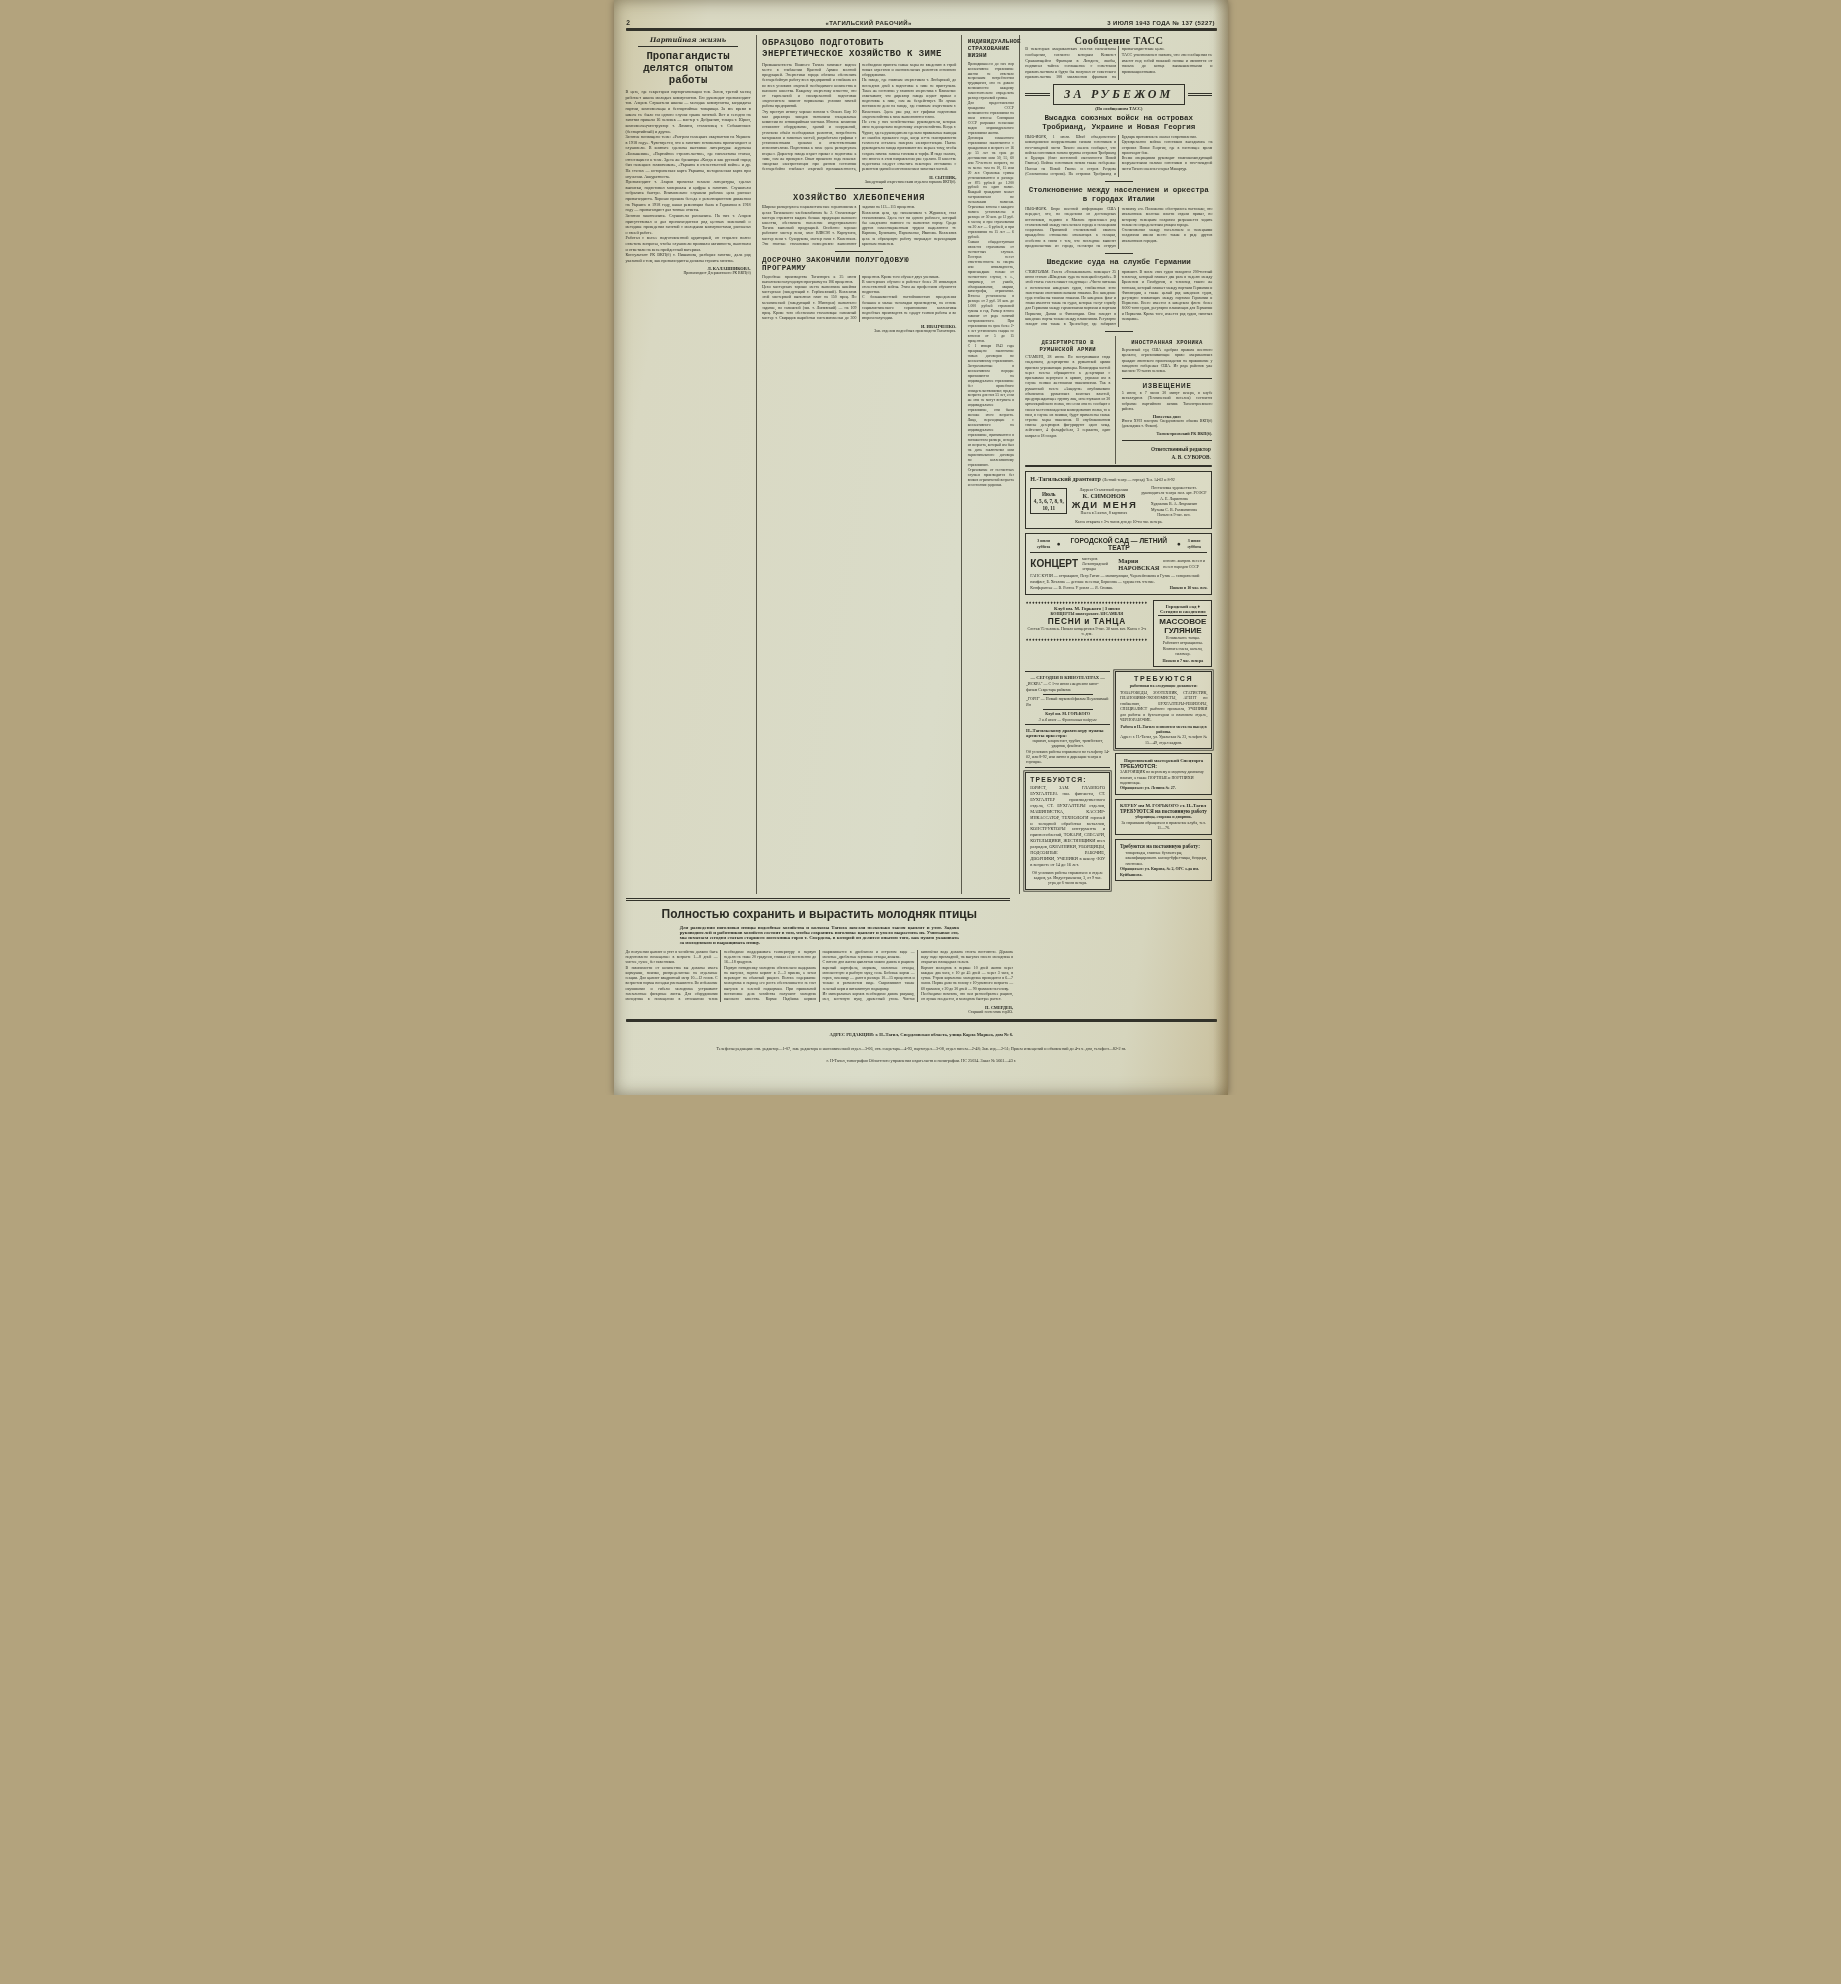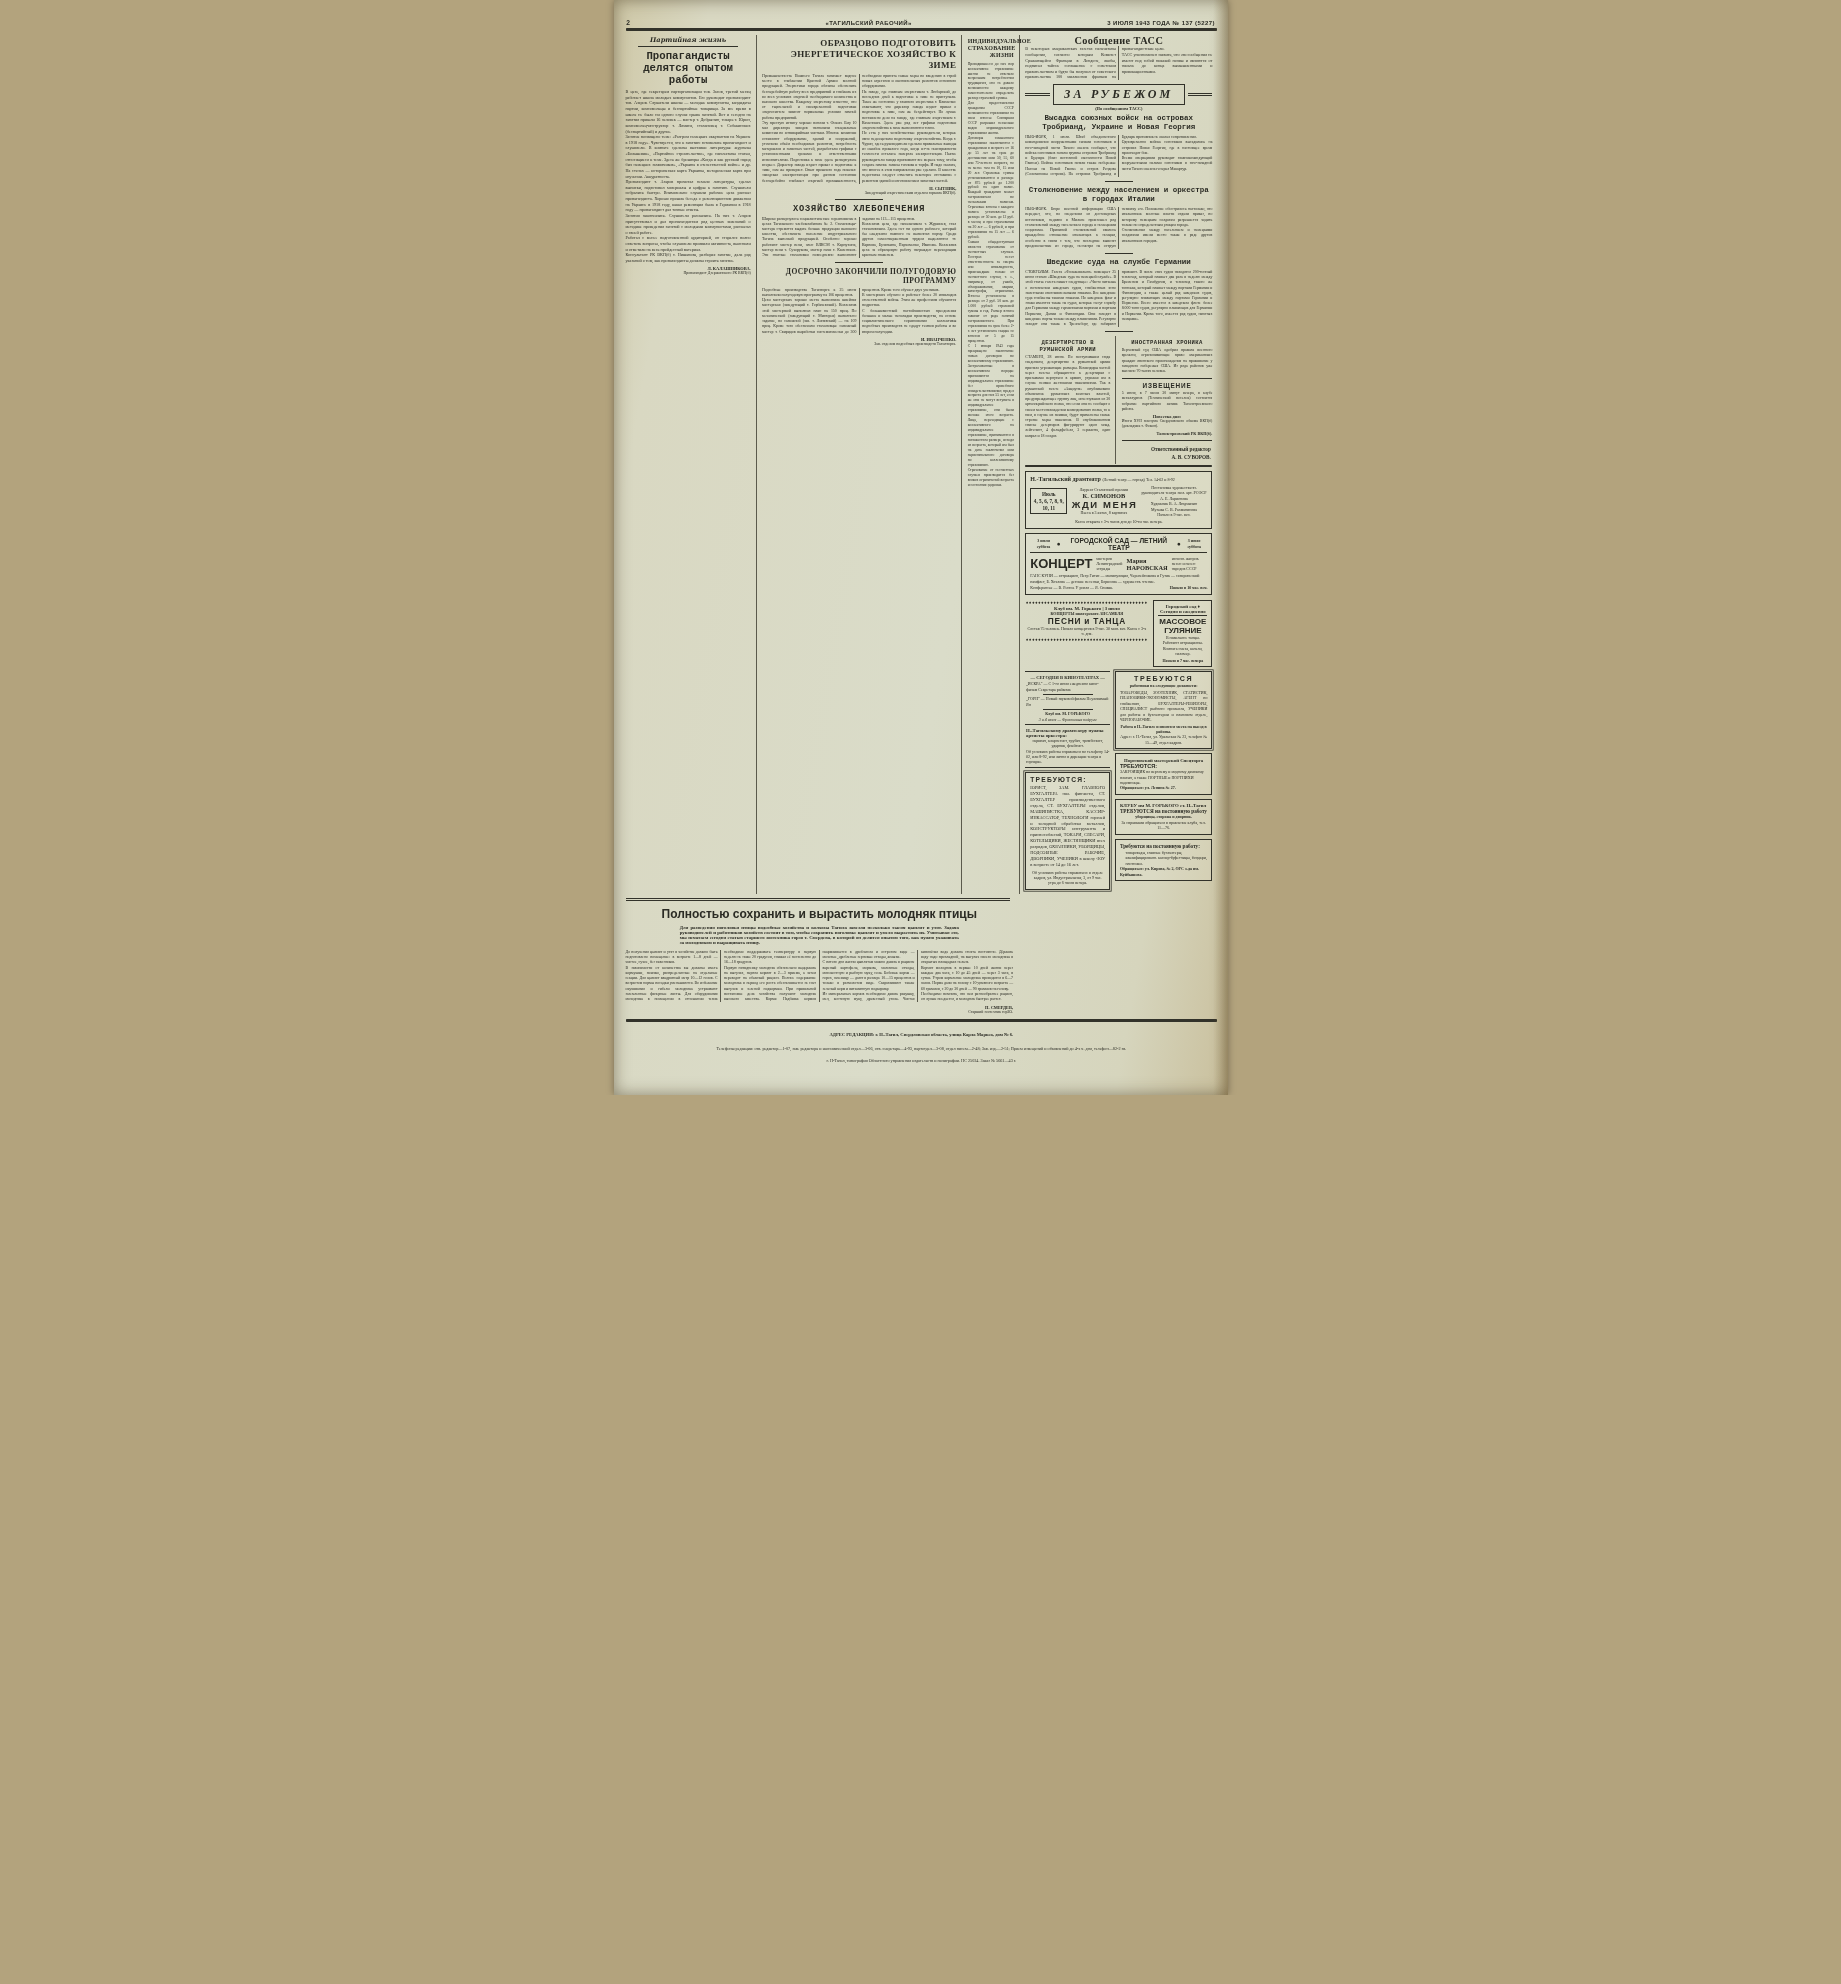--- a/index.html
+++ b/index.html
@@ -31,7 +31,7 @@
   .rubric{font-family:"DejaVu Serif",serif;font-style:italic;font-weight:bold;text-align:center;
           font-size:6.7px;border-bottom:1.2px double #32322a;display:block;width:80%;margin:0.8px auto 3.2px;padding-bottom:1.6px;}
   .hl-serif{font-family:Liberation Mono, monospace;font-weight:bold;text-align:center;}
-  .hl-sans{font-family:Liberation Serif, serif;font-weight:bold;text-align:right;}
+  .hl-sans{font-family:Liberation Mono, monospace;font-weight:bold;text-align:left;}
   .h-party{font-size:10.7px;line-height:1.15;}
   .h-energy{font-size:9px;line-height:1.25;letter-spacing:0.4px;}
   .h-insur{font-size:6px;line-height:1.2;letter-spacing:0.2px;}

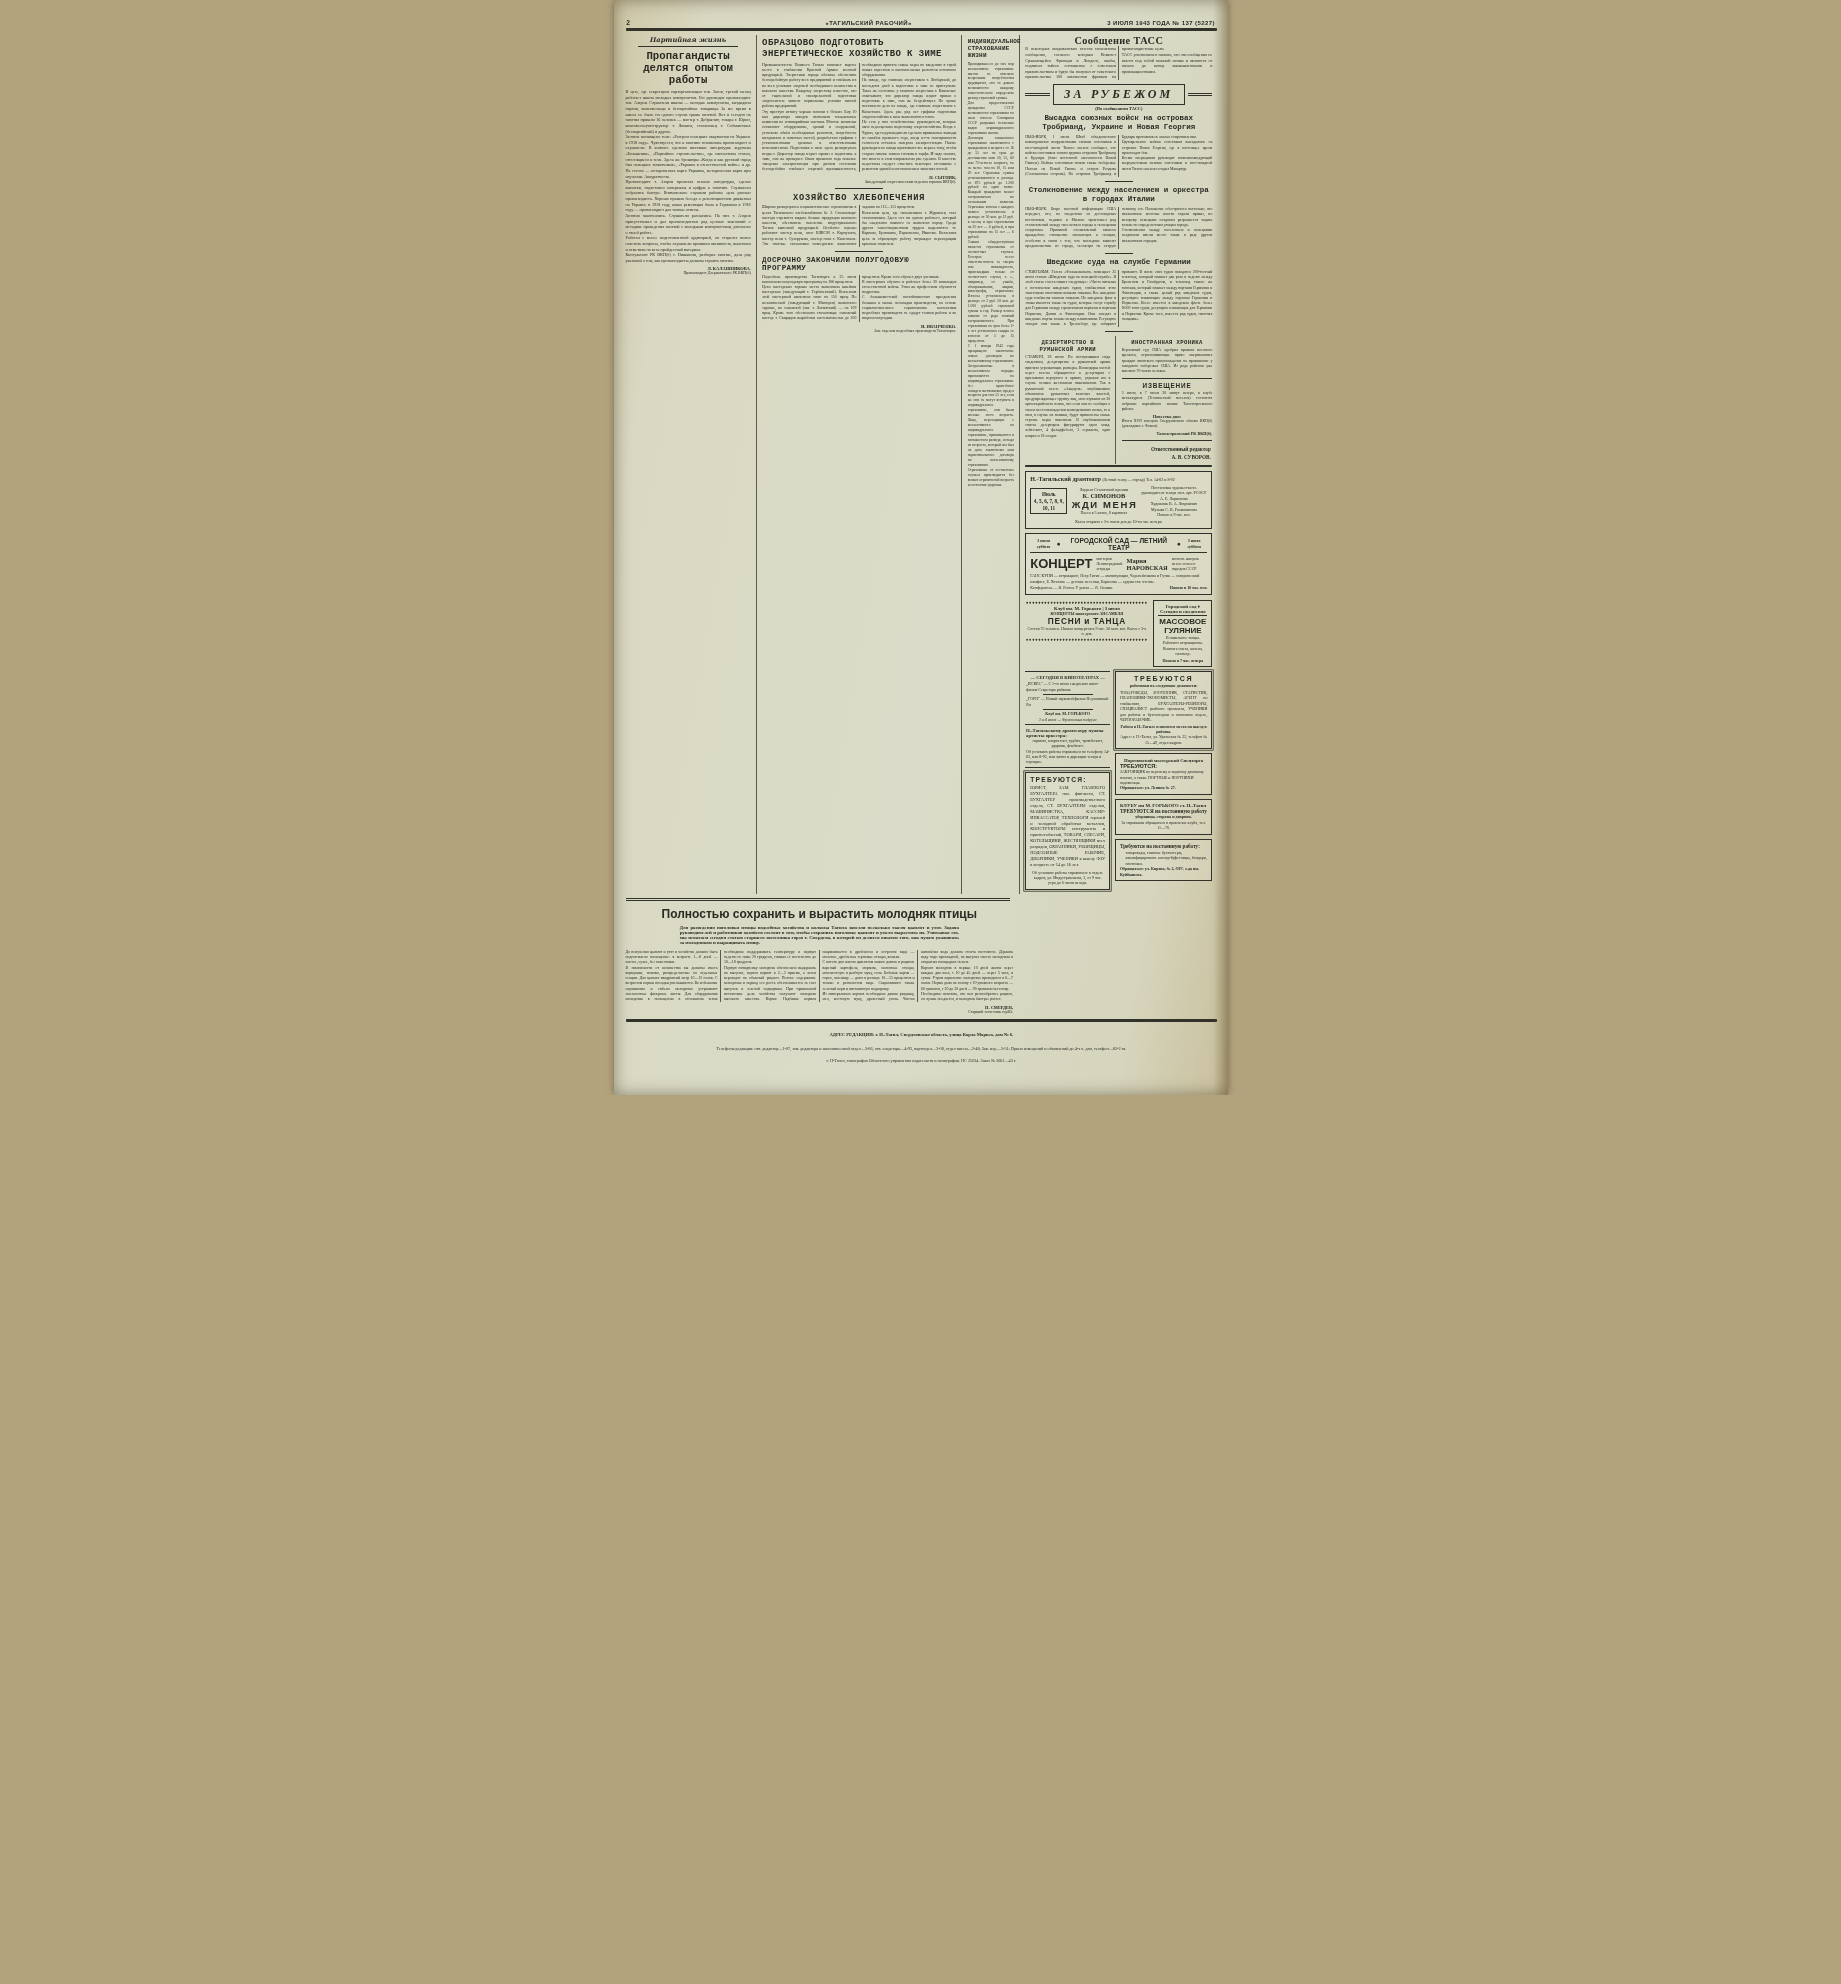--- a/index.html
+++ b/index.html
@@ -225,7 +225,7 @@
           <span class="adsmall" style="font-weight:bold;text-align:center;white-space:pre-line">3 июля суббота</span>
         </div>
         <div style="display:flex;gap:4px;align-items:center;margin-top:2.4px;">
-          <span class="ad-h-sans" style="font-size:13px">КОНЦЕРТ</span>
+          <span class="ad-h-sans" style="font-size:10px">КОНЦЕРТ</span>
           <span class="adsmall">мастеров Ленинградской эстрады</span>
           <span style="font-weight:bold;font-size:6.4px">Мария НАРОВСКАЯ</span>
           <span class="adsmall">исполн. жанров. песен и песен народов СССР</span>

